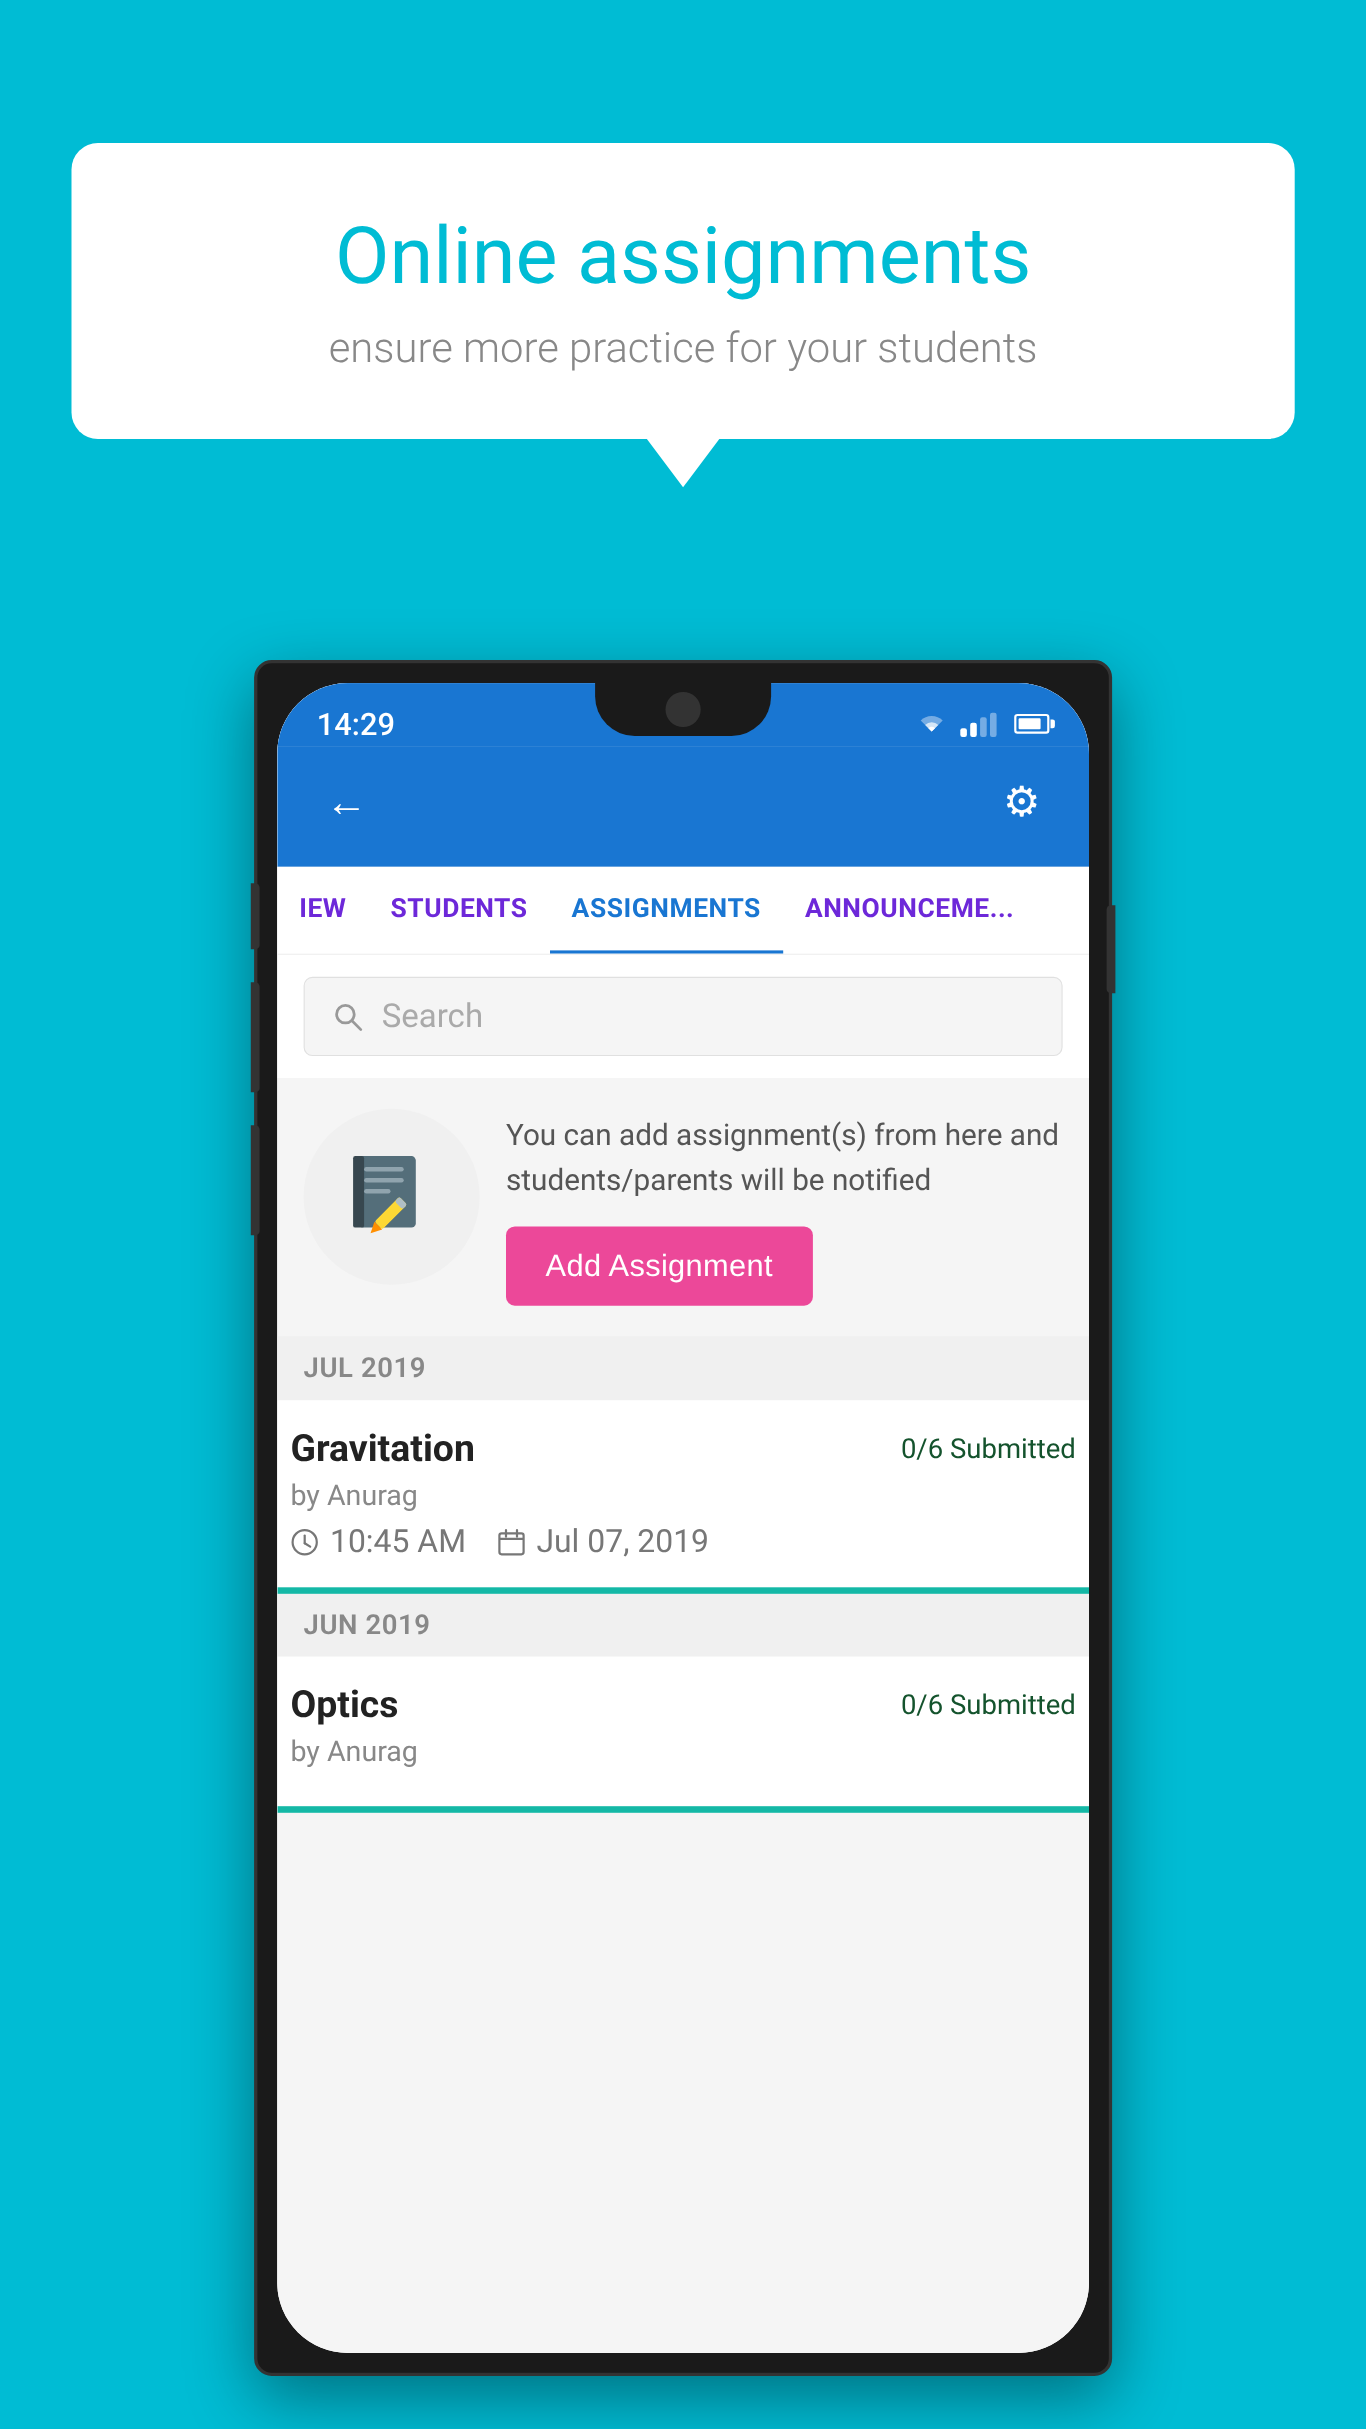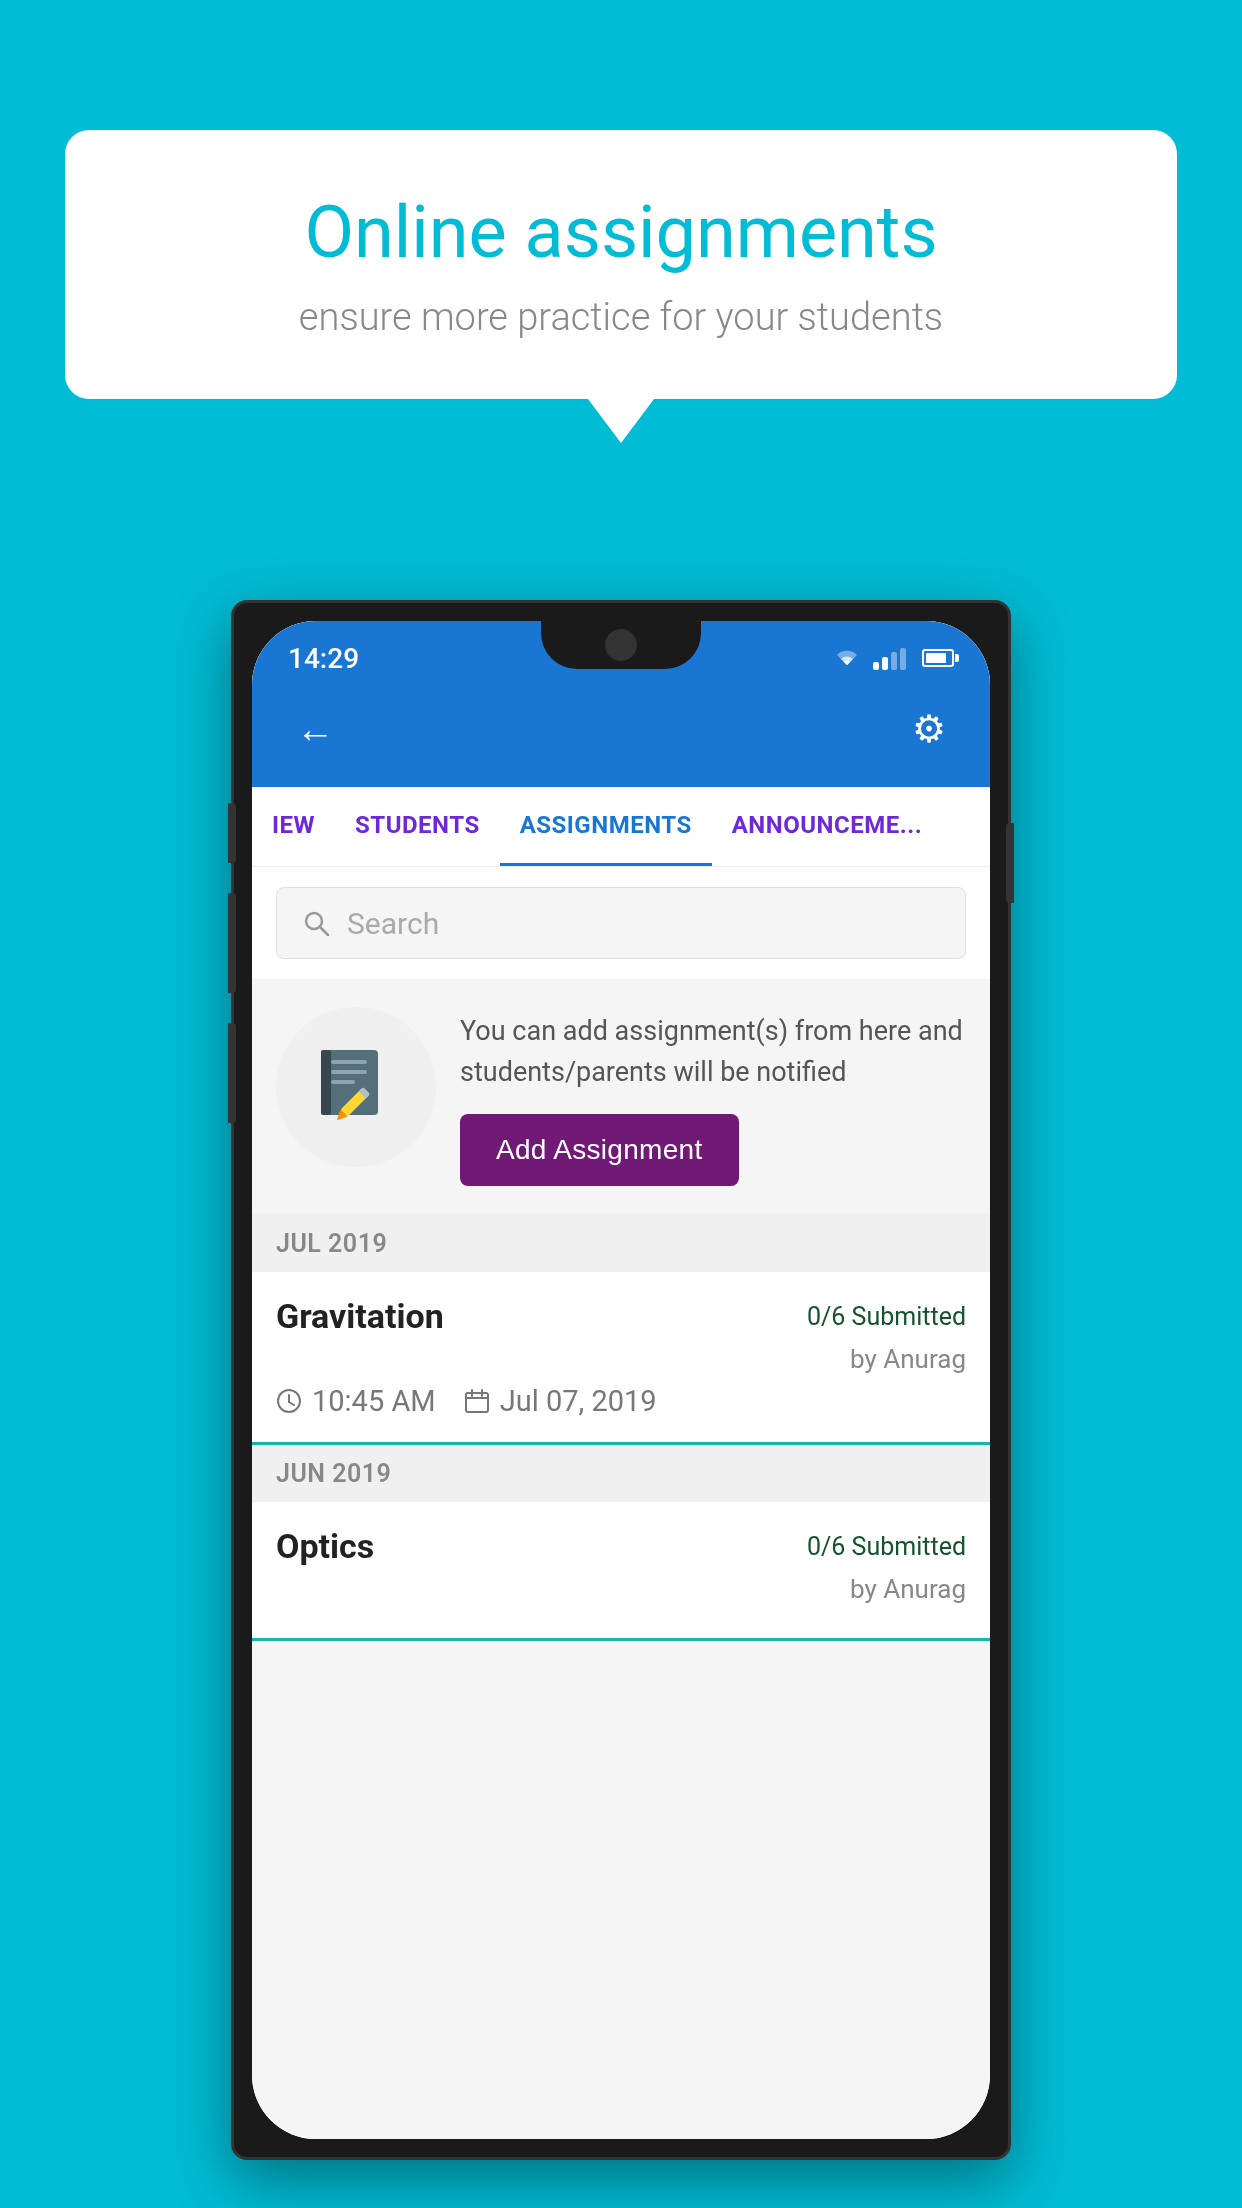--- a/index.html
+++ b/index.html
@@ -290,7 +290,7 @@
     }
 
     .add-assignment-btn {
-      background: #701a75;
+      background: #ec4899;
       color: white;
       border: none;
       border-radius: 8px;

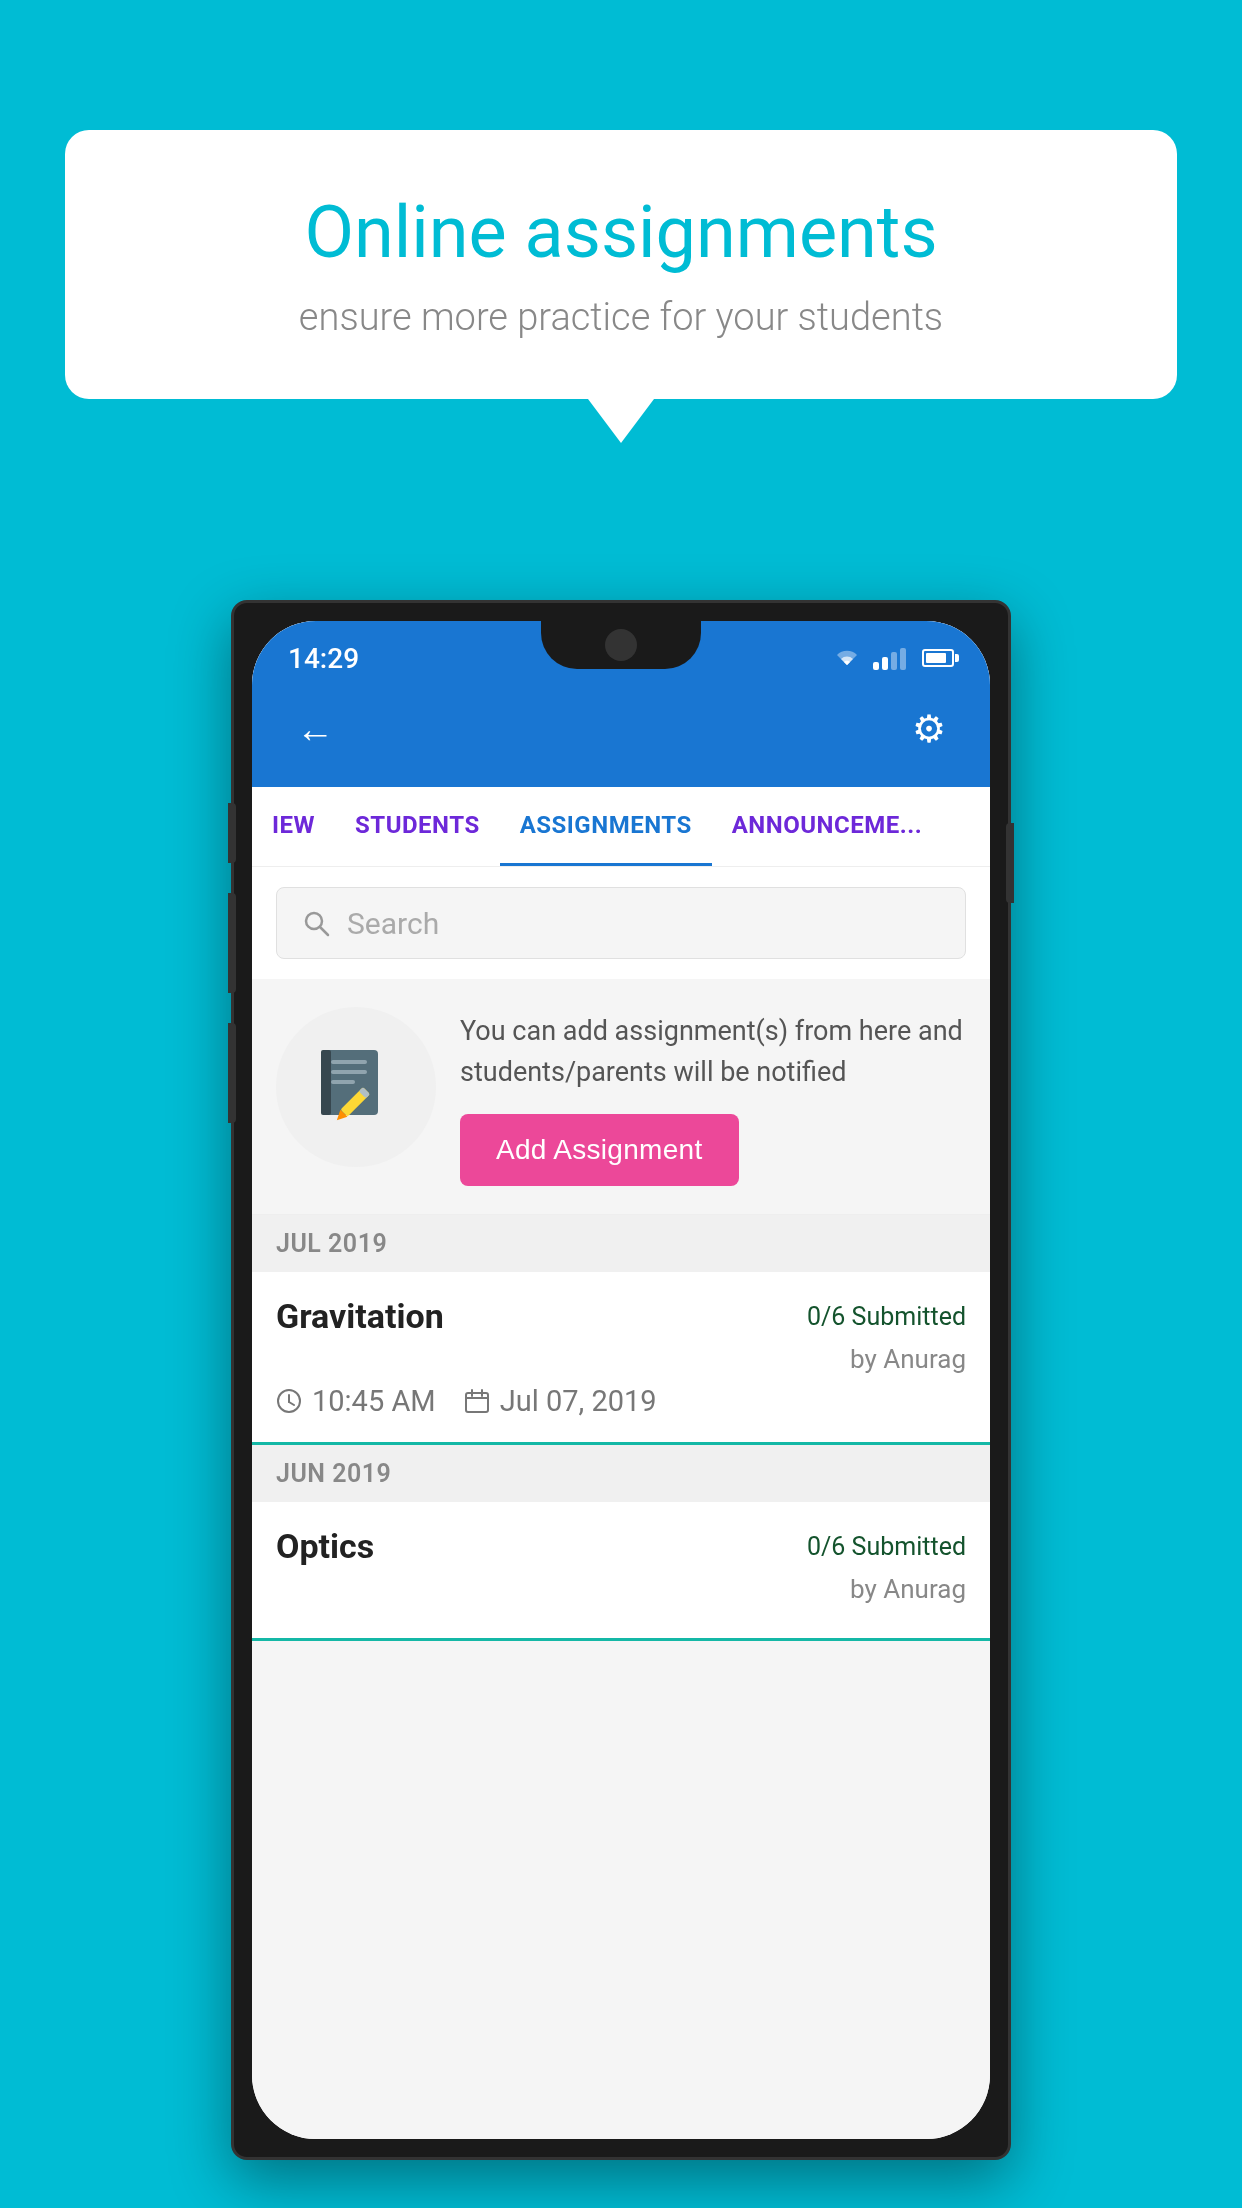--- a/index.html
+++ b/index.html
@@ -313,10 +313,9 @@
 
     
     .assignment-item {
-      padding: 24px 24px;
-      border-bottom: 3px solid #14b8a6;
-      background: white;
-      text-align: right;
+      padding: 24px 12px;
+      border-bottom: 6px solid #14b8a6;
+      background: white;
     }
 
     .assignment-row1 {

